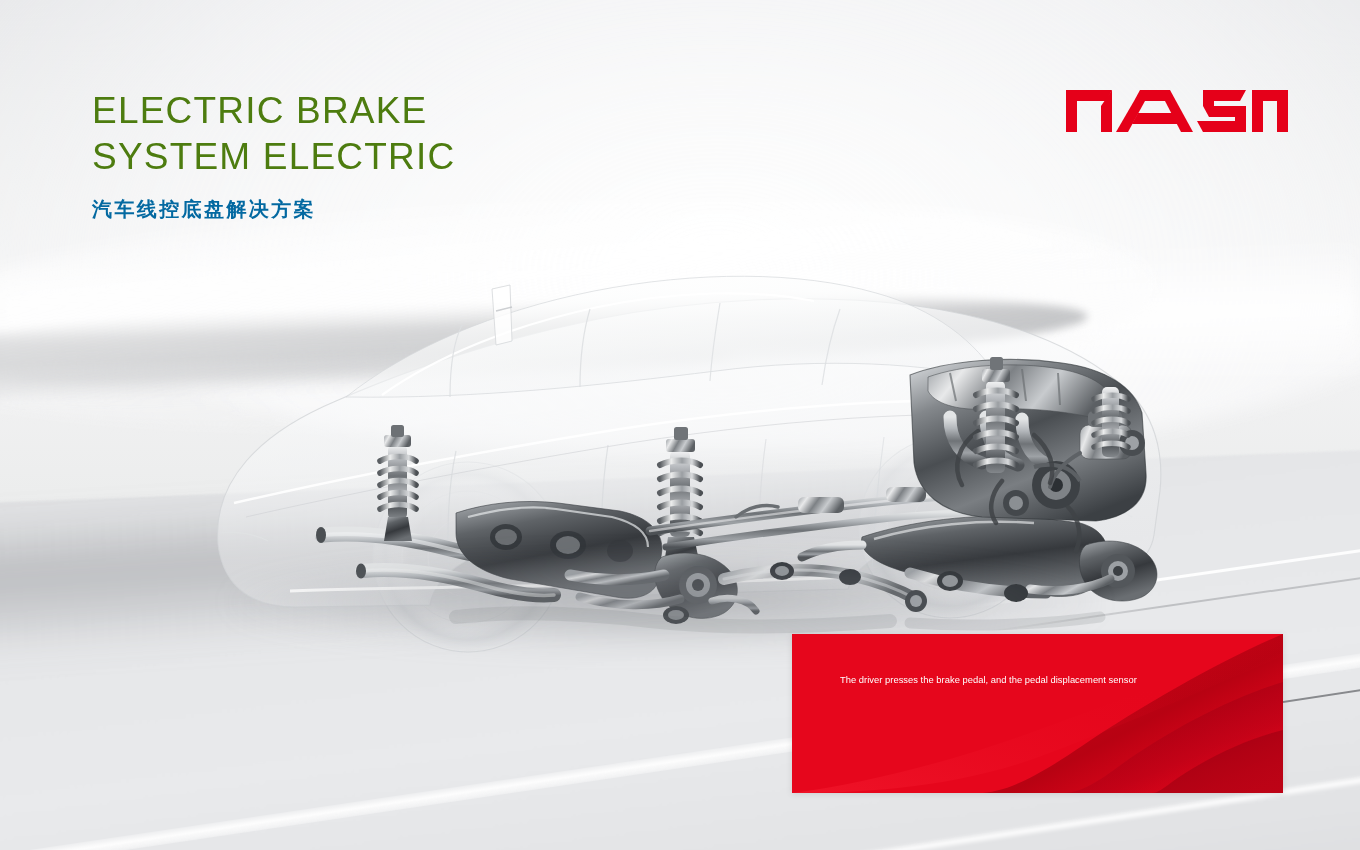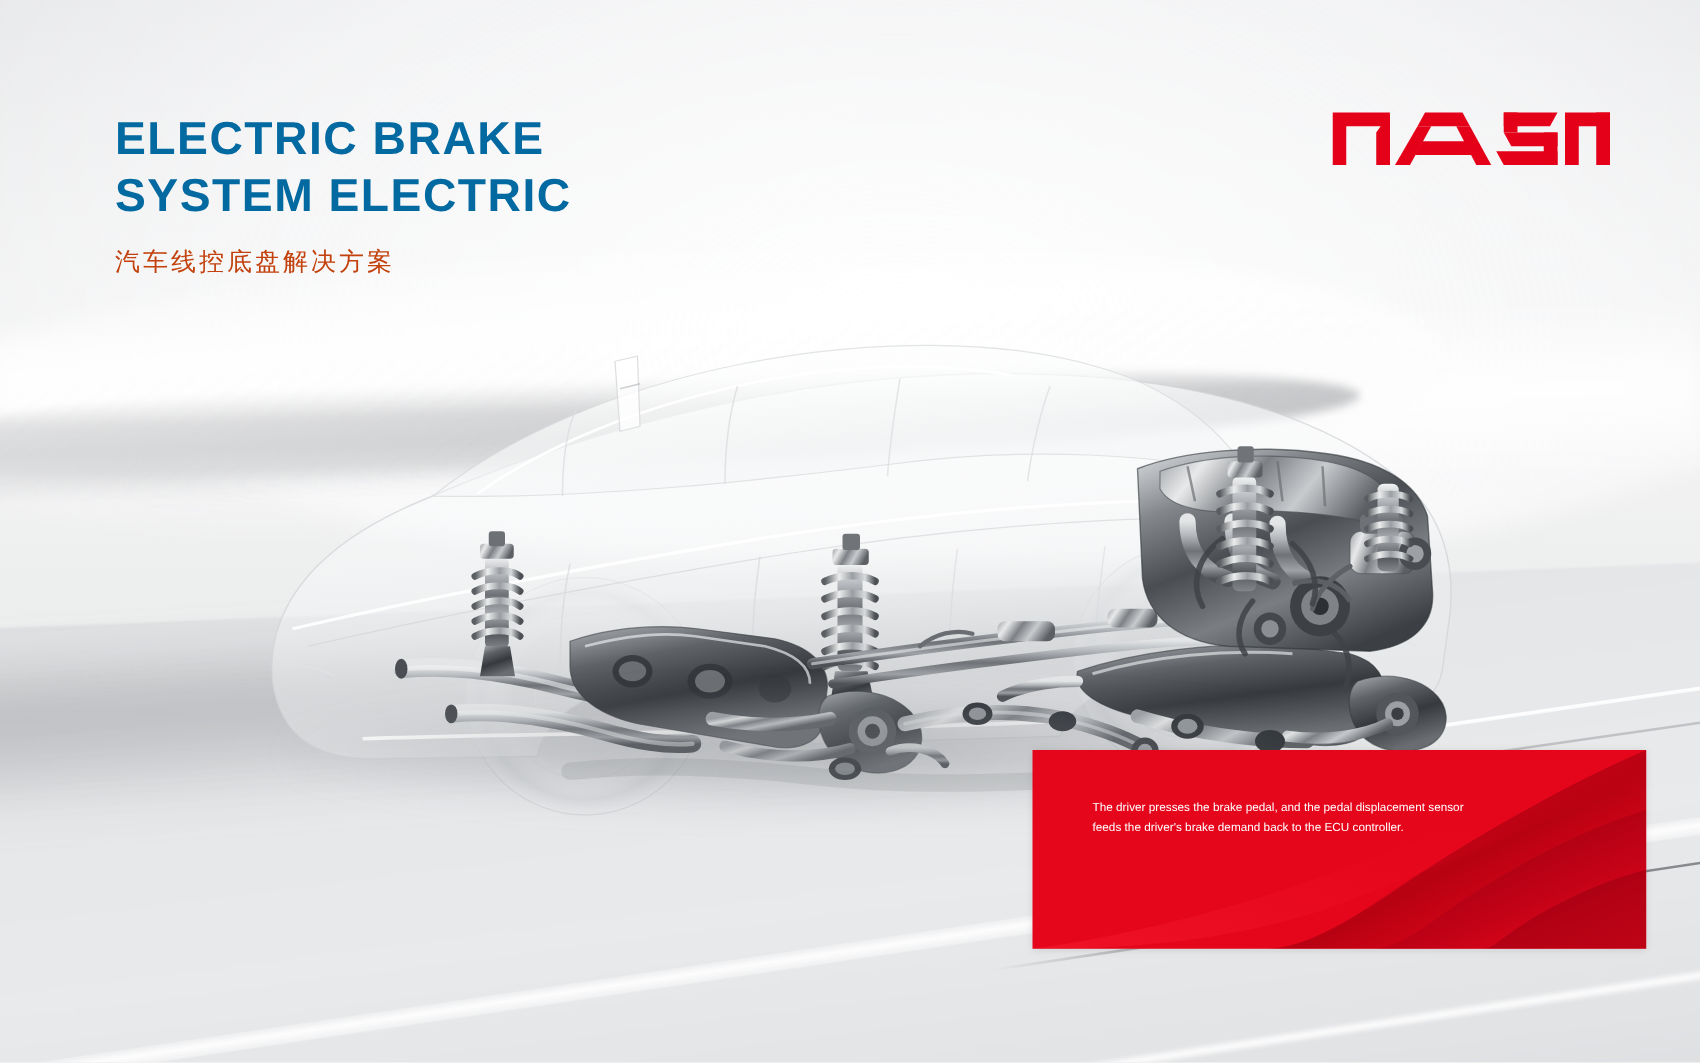--- a/index.html
+++ b/index.html
@@ -159,8 +159,8 @@
     font-size: 37px;
     line-height: 46px;
     letter-spacing: 1.2px;
-    color: #0369a1;
-    font-weight: 700;
+    color: #4d7c0f;
+    font-weight: 400;
     white-space: nowrap;
   }
   .subtitle-cn {

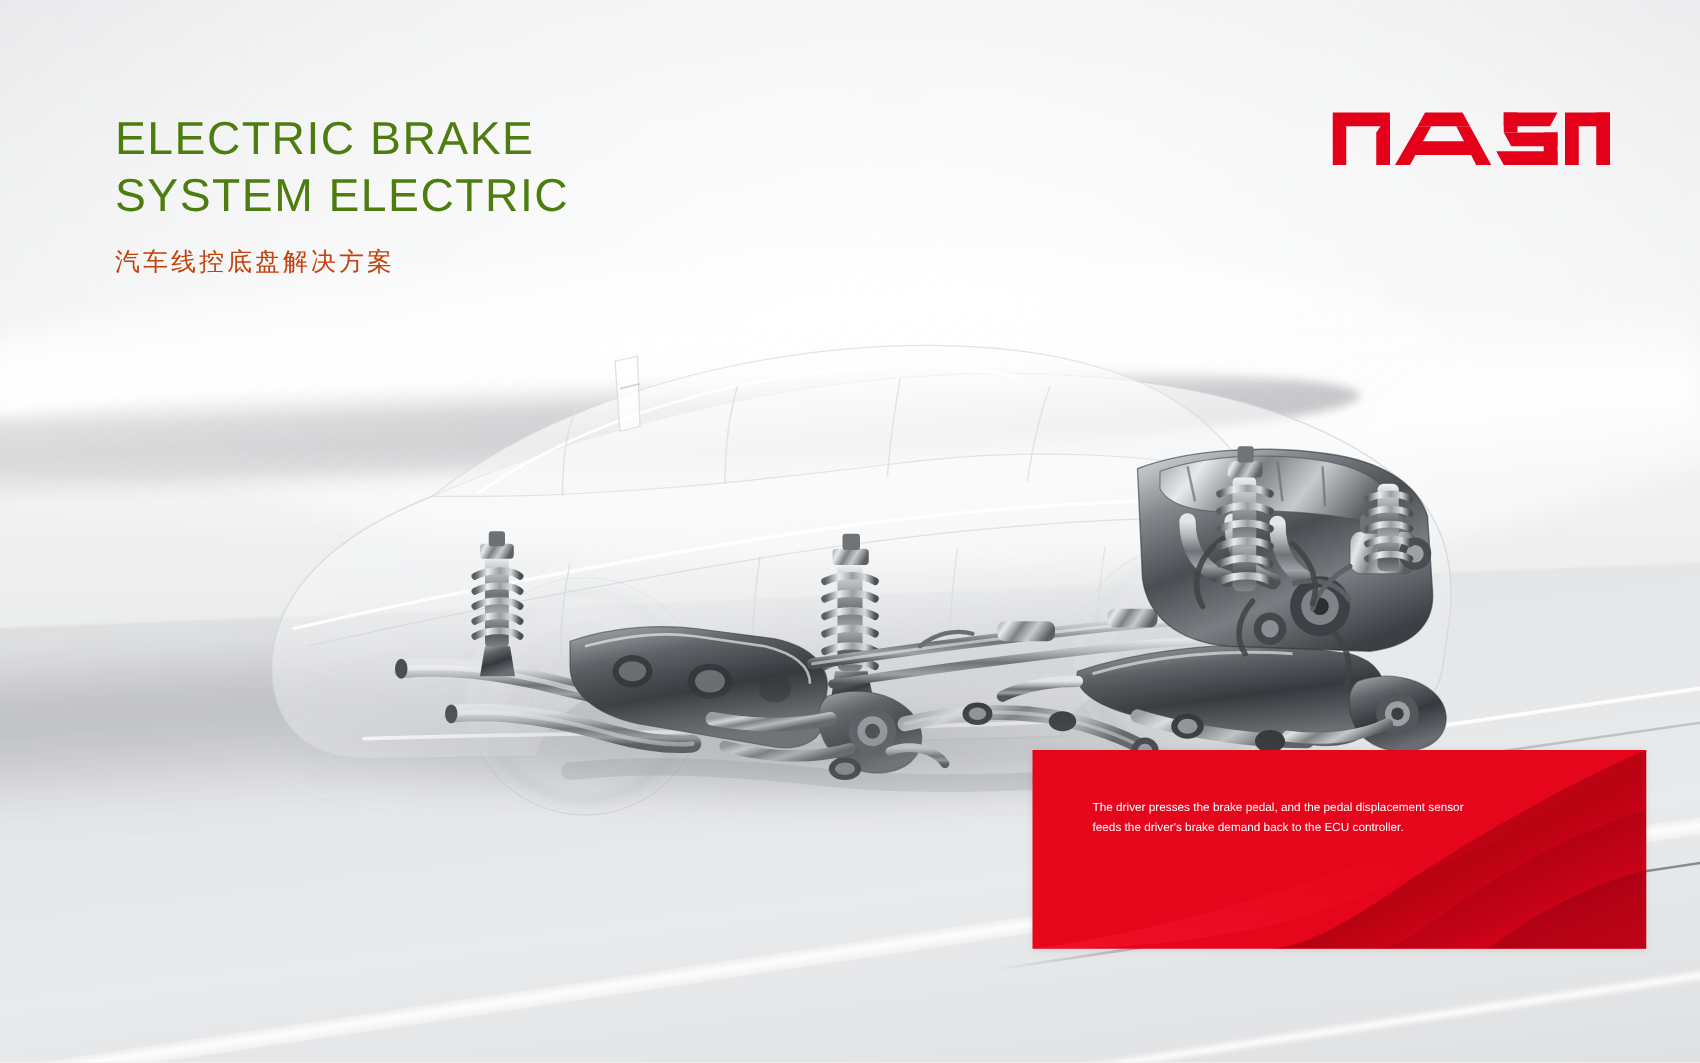--- a/index.html
+++ b/index.html
@@ -167,8 +167,8 @@
     margin-top: 16px;
     font-size: 20px;
     letter-spacing: 2.4px;
-    color: #c2410c;
-    font-weight: 400;
+    color: #0369a1;
+    font-weight: 700;
     white-space: nowrap;
   }
 

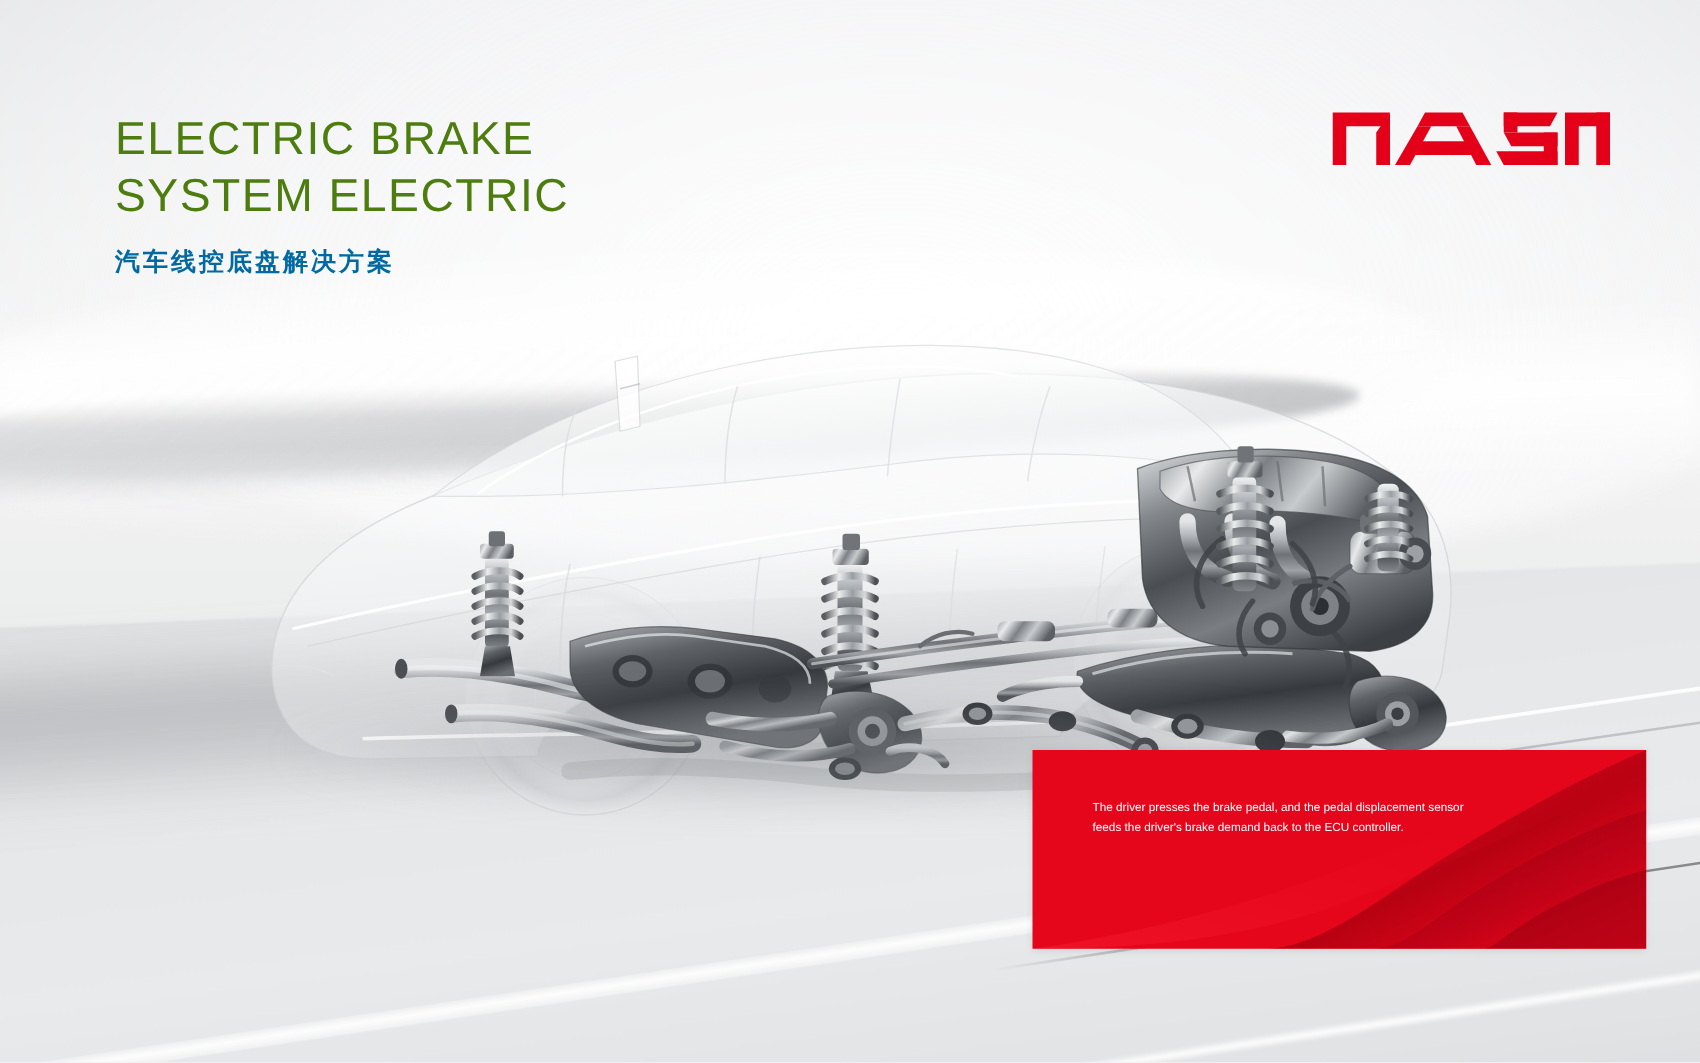--- a/index.html
+++ b/index.html
@@ -203,14 +203,13 @@
   .callout {
     position: absolute;
     left: 792px;
-    top: 600px;
+    top: 634px;
     width: 491px;
     height: 159px;
     background: #e6061c;
     overflow: hidden;
     z-index: 40;
     box-shadow: 0 1px 6px rgba(90,92,96,0.18);
-    margin-left: 34px;
   }
   .callout-ribbon {
     position: absolute;

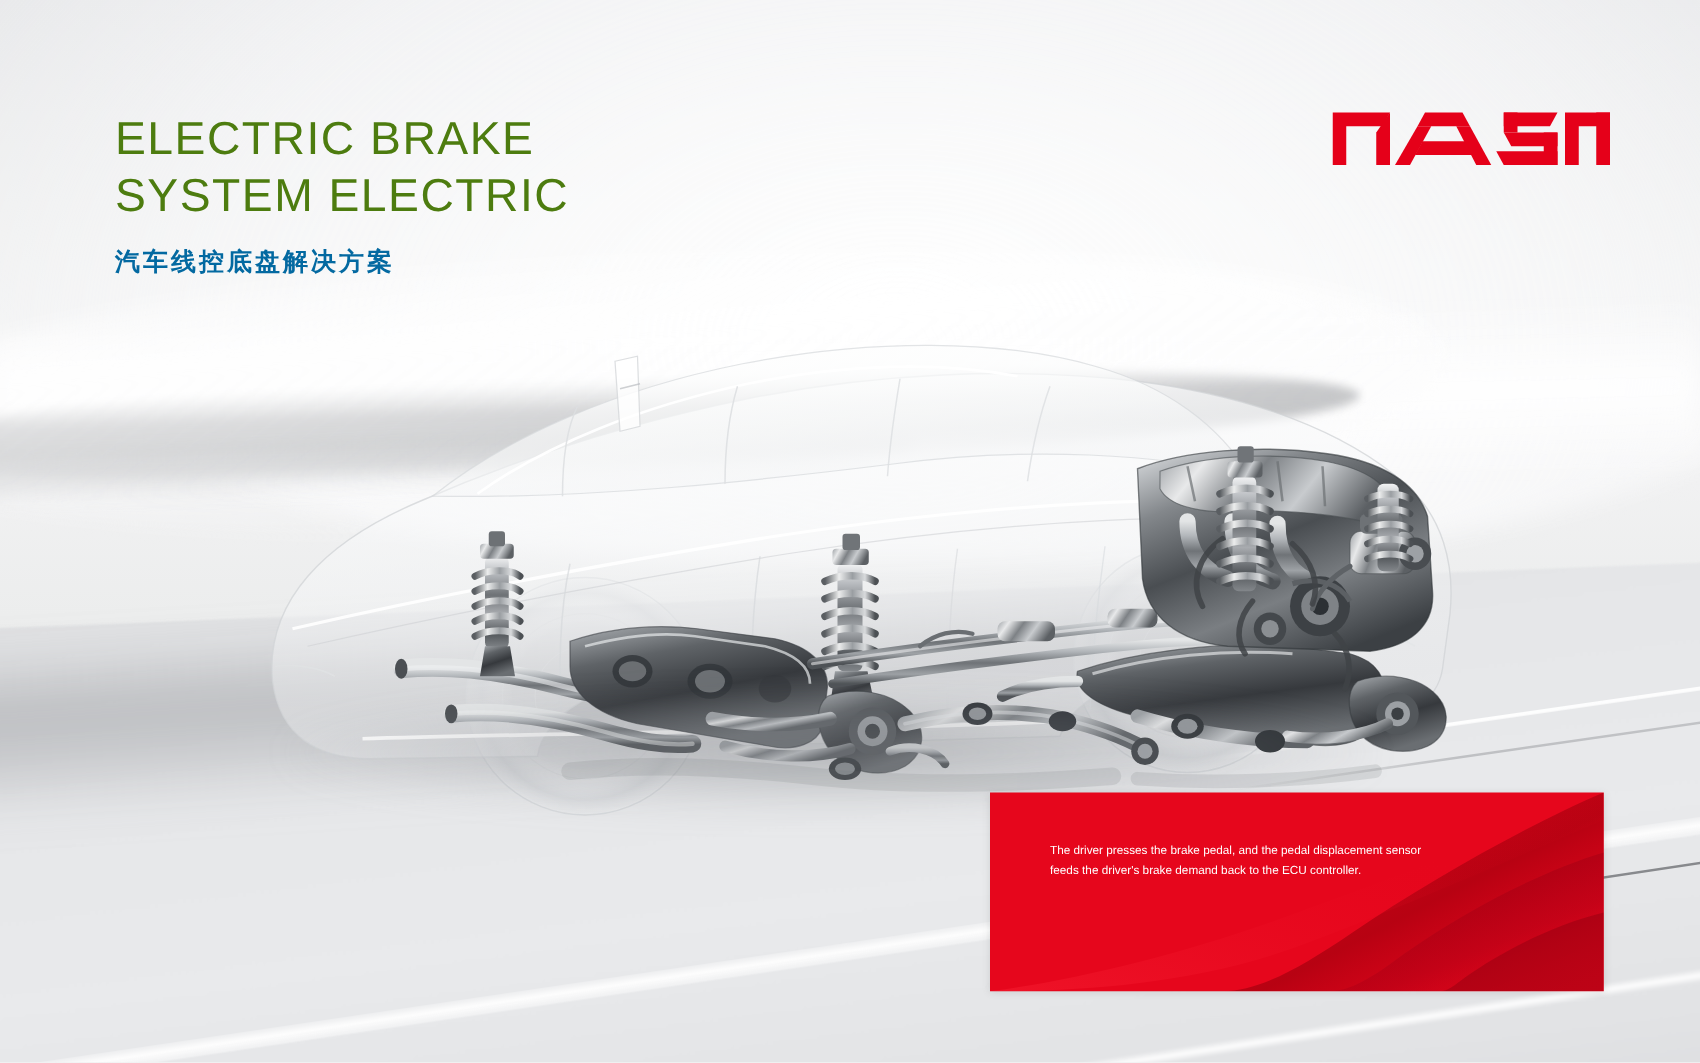--- a/index.html
+++ b/index.html
@@ -593,7 +593,6 @@
     </svg>
     <div class="callout-text">
       <p>The driver presses the brake pedal, and the pedal displacement sensor</p>
-      <p>feeds the driver's brake demand back to the ECU controller.</p>
     </div>
   </div>
 

